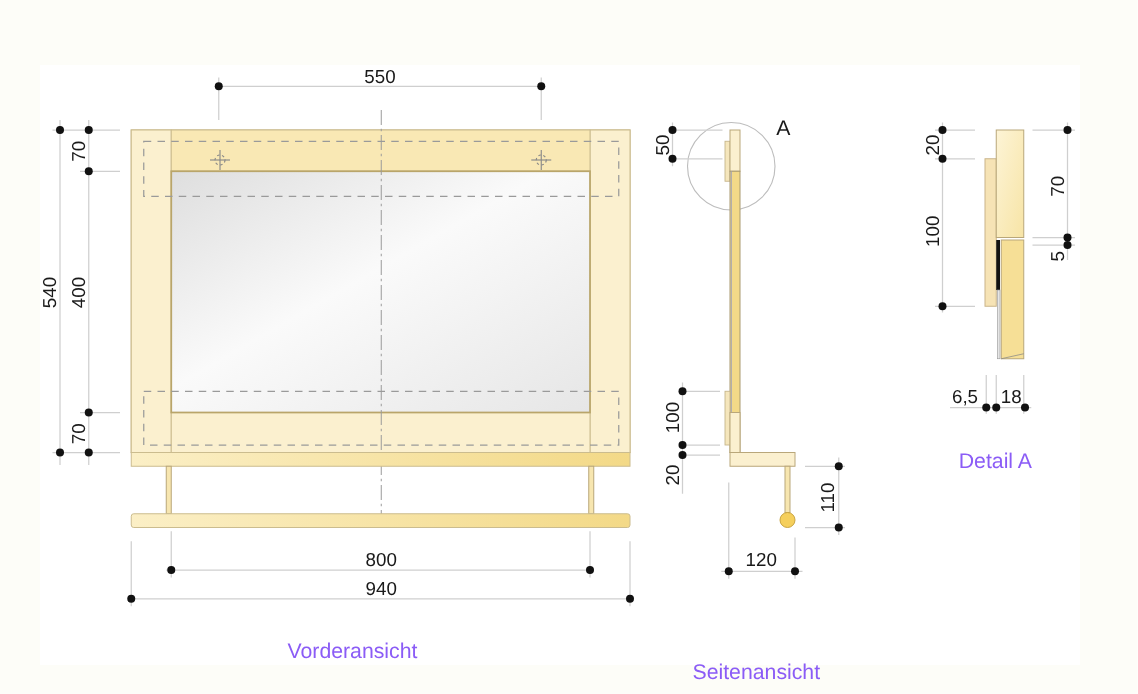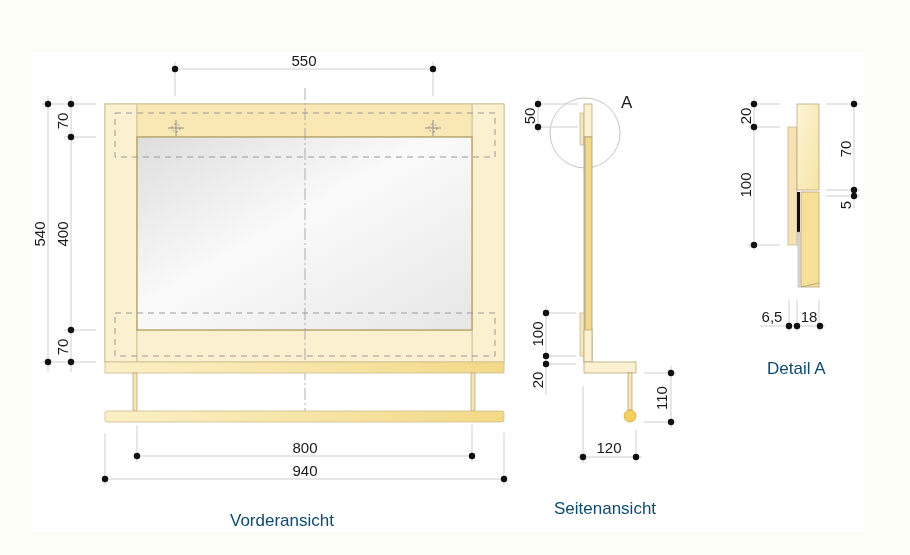--- a/index.html
+++ b/index.html
@@ -7,7 +7,7 @@
   .panel { position: absolute; left: 32px; top: 52px; width: 832px; height: 480px; background: #ffffff; }
   svg.drawing { position: absolute; left: 0; top: 0; }
   .dimtext { font-family: "Liberation Sans", sans-serif; font-size: 15px; fill: #1a1a1a; }
-  .label { position: absolute; font-size: 17px; color: #0c4a6e; white-space: nowrap; }
+  .label { position: absolute; font-size: 17px; color: #8b5cf6; white-space: nowrap; }
 </style>
 </head>
 <body>

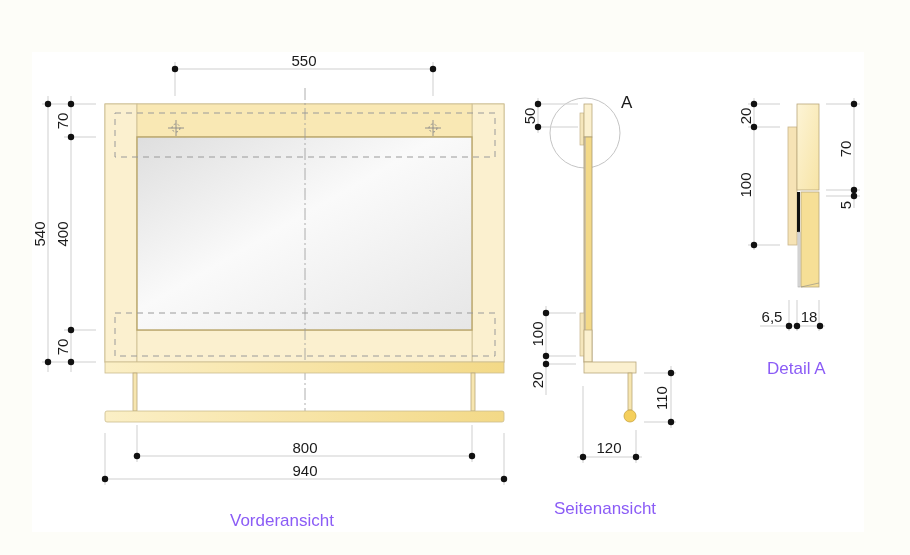--- a/index.html
+++ b/index.html
@@ -222,7 +222,7 @@
 </svg>
 
 <div class="label" style="left:230px; top:511px;">Vorderansicht</div>
-<div class="label" style="left:554px; top:499px;">Seitenansicht</div>
+<div class="label" style="left:554px; top:528px;">Seitenansicht</div>
 <div class="label" style="left:767px; top:359px;">Detail A</div>
 
 </body></html>

